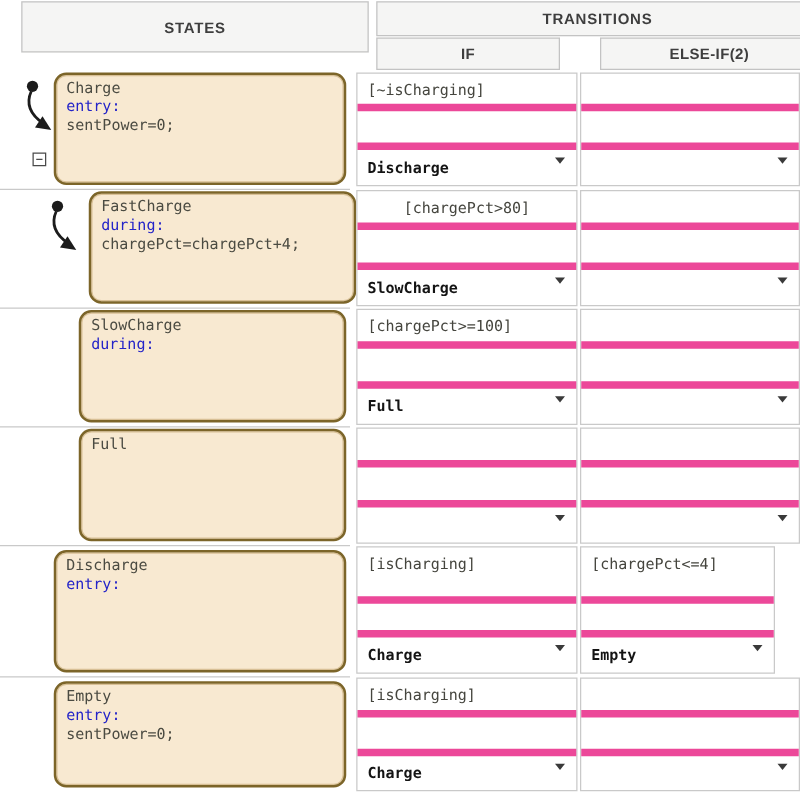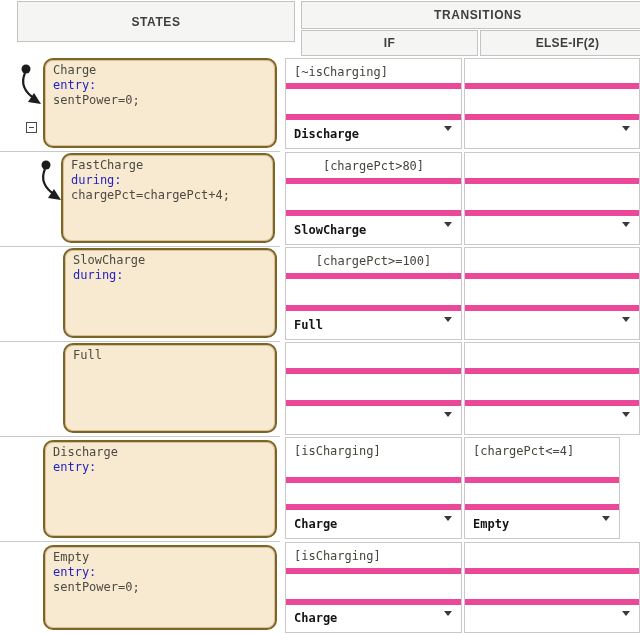--- a/index.html
+++ b/index.html
@@ -53,7 +53,7 @@
 
 <div class="hdr" style="left:1px;top:1px;width:278px;height:41px;">STATES</div>
 <div class="hdr" style="left:285px;top:1px;width:354px;height:28px;">TRANSITIONS</div>
-<div class="hdr" style="left:285px;top:30px;width:177px;height:26px;letter-spacing:.3px;">IF</div>
+<div class="hdr" style="left:285px;top:30px;width:147px;height:26px;letter-spacing:.3px;">IF</div>
 <div class="hdr" style="left:464px;top:30px;width:175px;height:26px;letter-spacing:.3px;">ELSE-IF(2)</div>
 
 <div class="row-sep" style="top:151px;"></div>

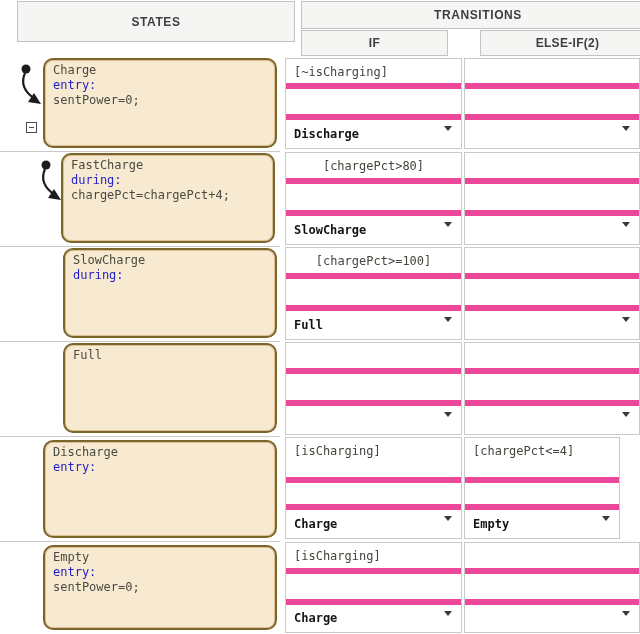--- a/index.html
+++ b/index.html
@@ -82,7 +82,7 @@
   <div class="kw">entry:</div>
   <div>sentPower=0;</div>
 </div>
-<div class="state-box" style="left:61px;top:153px;width:214px;height:90px;">
+<div class="state-box" style="left:71px;top:153px;width:214px;height:90px;">
   <div>FastCharge</div>
   <div class="kw">during:</div>
   <div>chargePct=chargePct+4;</div>

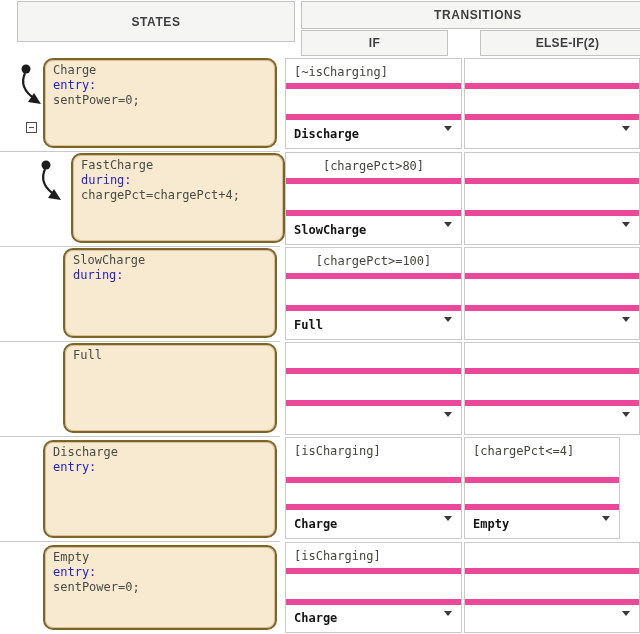--- a/index.html
+++ b/index.html
@@ -123,7 +123,7 @@
   </div>
 </div>
 <div class="tgroup" style="left:285px;top:247px;width:177px;height:93px;">
-  <div class="tcell divider" style="height:31px;text-align:center;">[chargePct&gt;=100]</div>
+  <div class="tcell divider" style="height:31px;">[chargePct&gt;=100]</div>
   <div class="tcell divider" style="height:32px;"></div>
   <div class="tcell dest">
     <span>Full</span>

